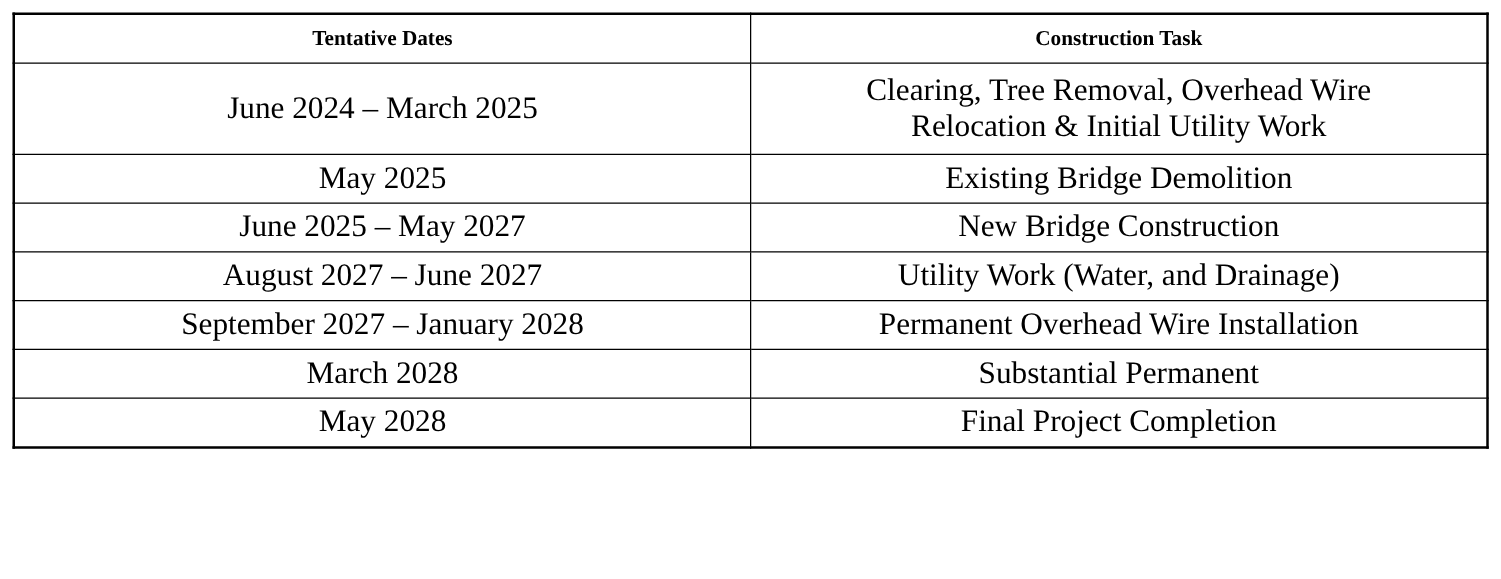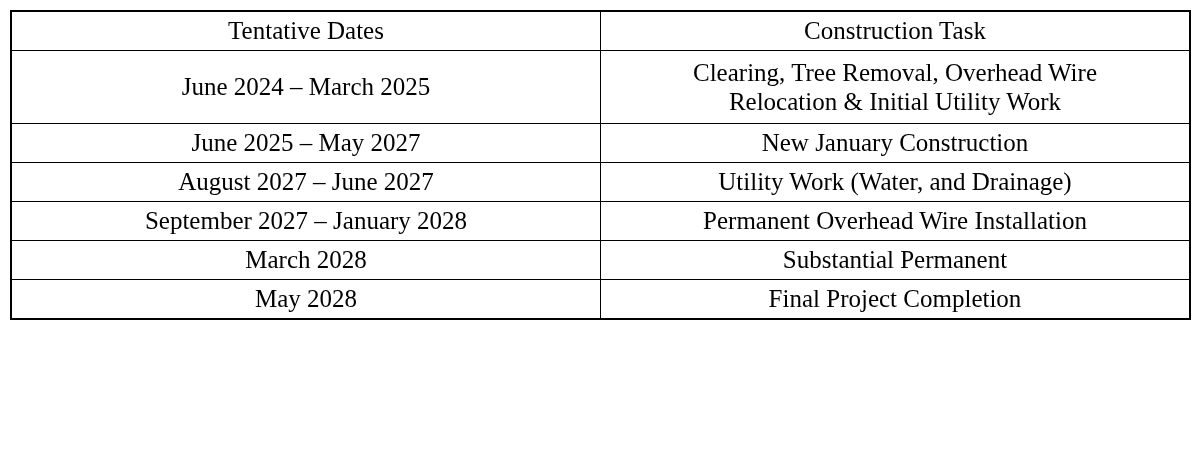--- a/index.html
+++ b/index.html
@@ -39,8 +39,8 @@
     line-height: 1.18;
   }
   table.schedule th {
-    font-weight: normal;
-    font-size: 25px;
+    font-weight: bold;
+    font-size: 17px;
     height: 34px;
   }
   table.schedule td {

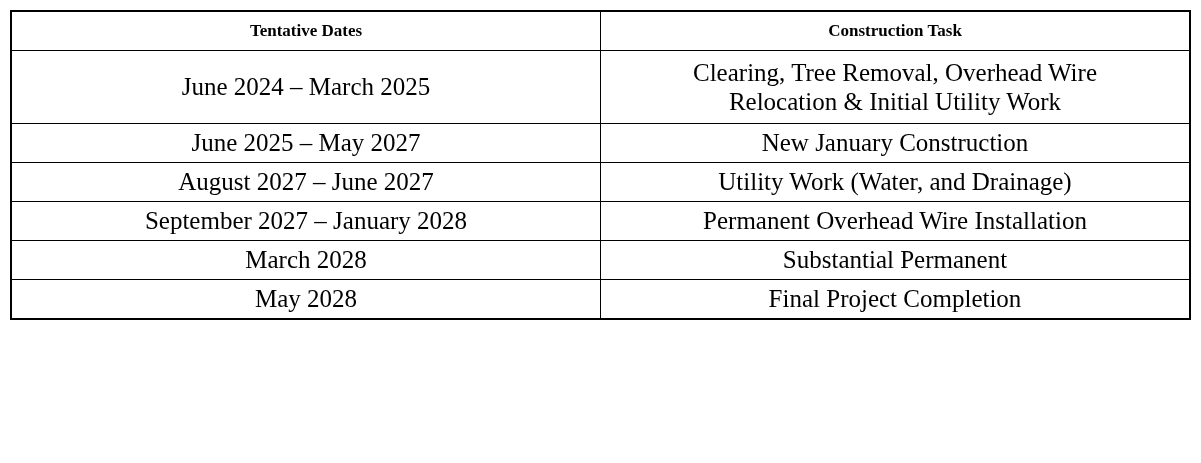--- a/index.html
+++ b/index.html
@@ -82,6 +82,10 @@
       </tr>
 
 
+      <tr class="row-single">
+        <td>May 2025</td>
+        <td>Existing Bridge Demolition</td>
+      </tr>
 
       <tr class="row-single">
         <td>June 2025 – May 2027</td>

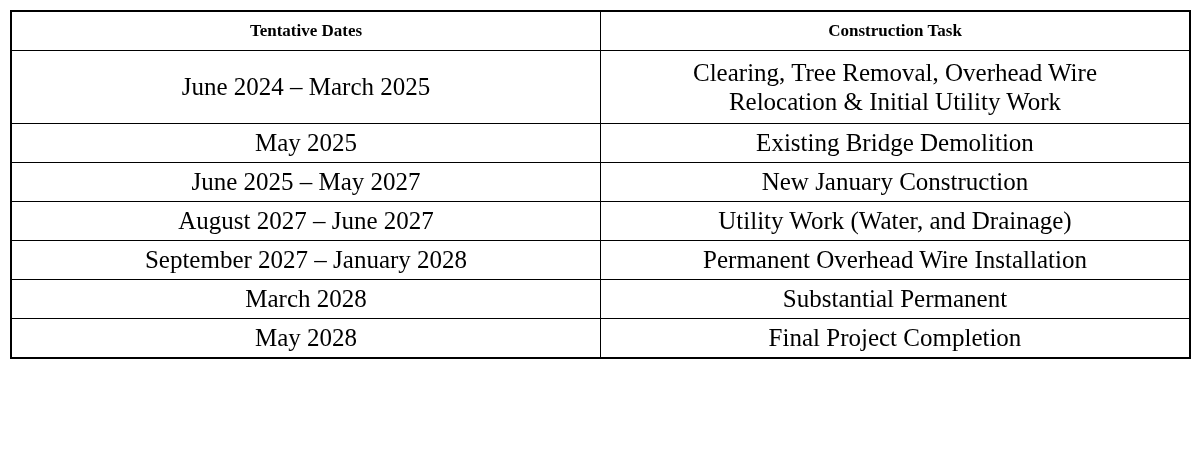--- a/index.html
+++ b/index.html
@@ -89,7 +89,7 @@
 
       <tr class="row-single">
         <td>June 2025 – May 2027</td>
-        <td>New January Construction</td>
+        <td>New Bridge Construction</td>
       </tr>
 
       <tr class="row-single">

